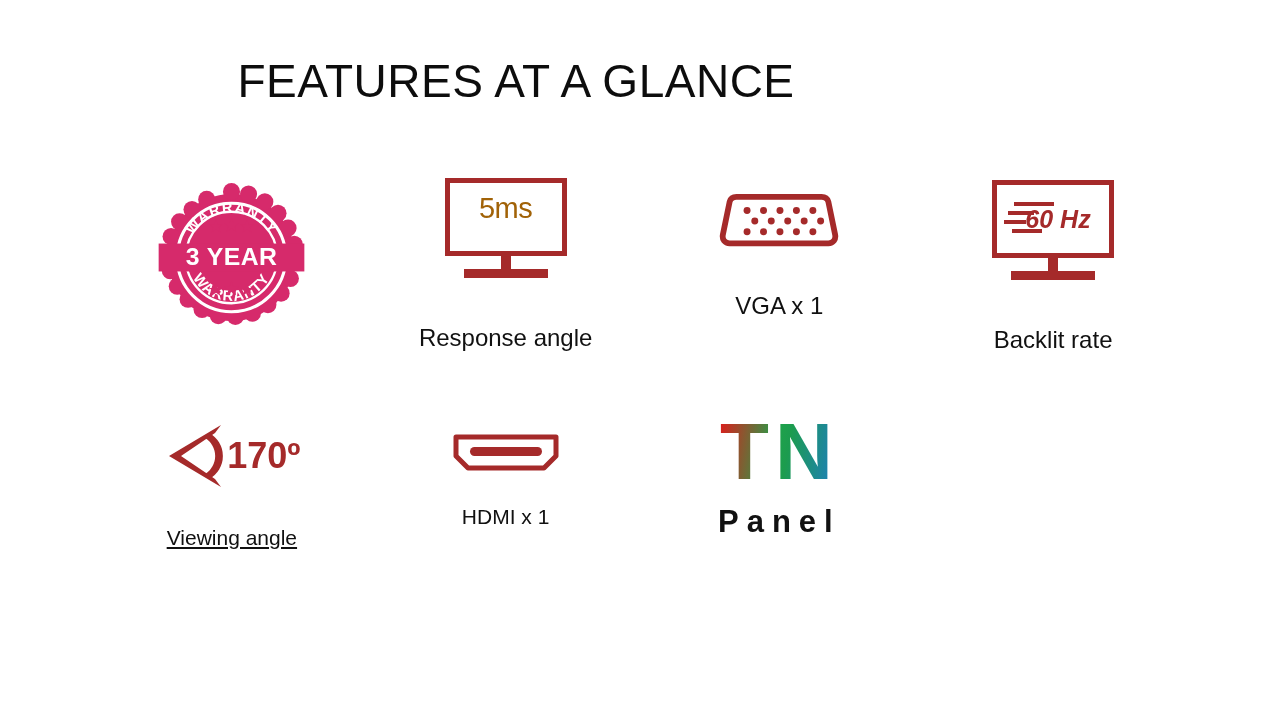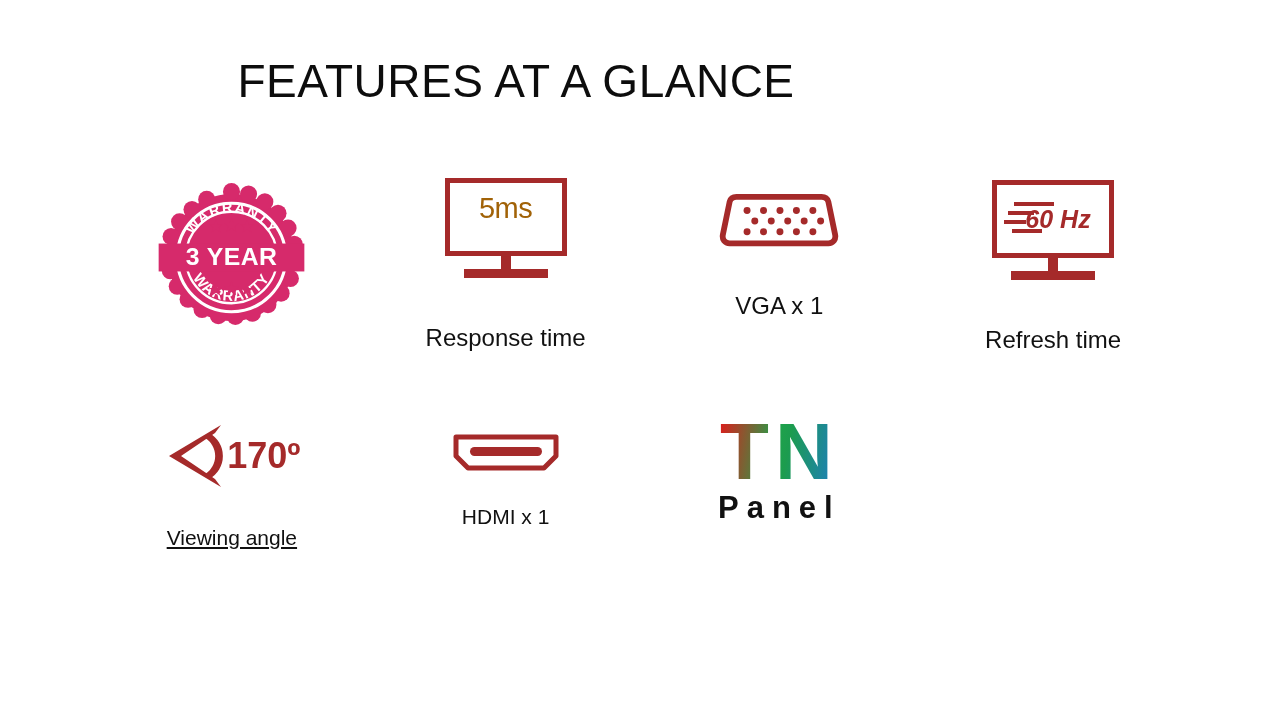--- a/index.html
+++ b/index.html
@@ -258,7 +258,7 @@
         <div class="base"></div>
       </div>
     </div>
-    <div class="feature-label" style="margin-top:42px;">Response time</div>
+    <div class="feature-label" style="margin-top:42px;">Response angle</div>
   </div>
 
 

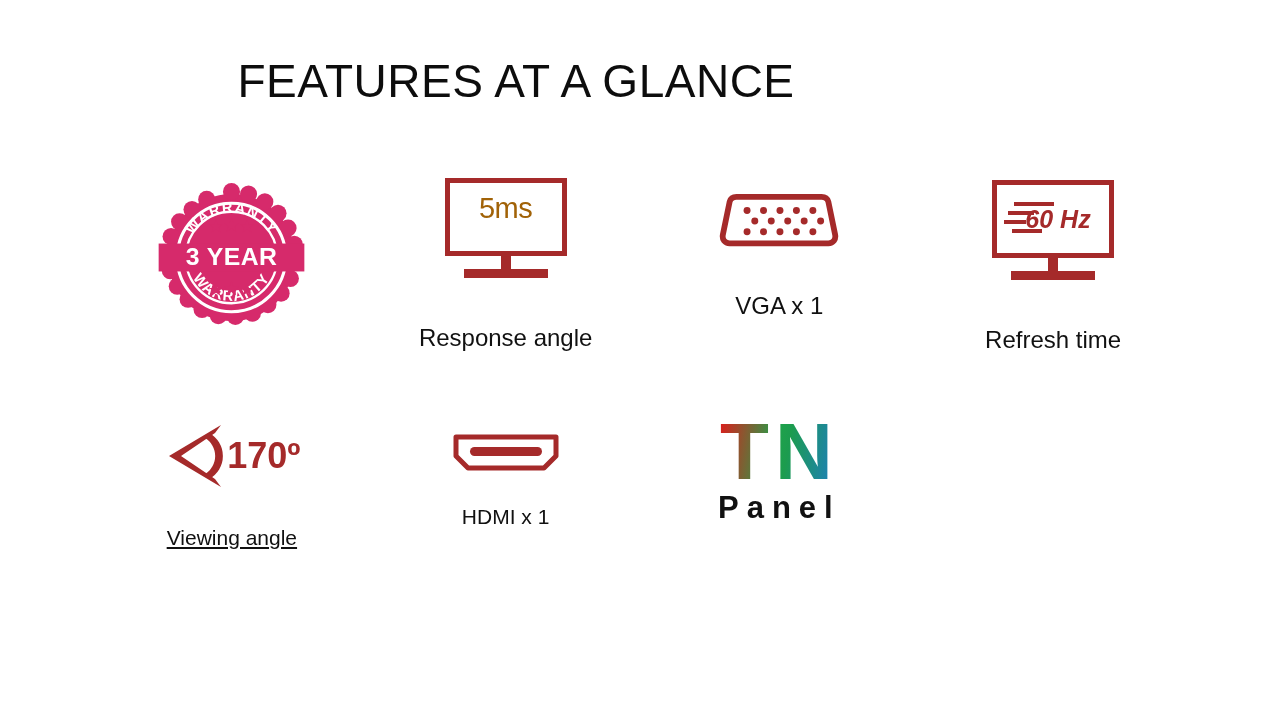--- a/index.html
+++ b/index.html
@@ -309,7 +309,7 @@
         <div class="base"></div>
       </div>
     </div>
-    <div class="feature-label" style="margin-top:42px;">Refresh time</div>
+    <div class="feature-label" style="margin-top:42px;">Backlit rate</div>
   </div>
 
   <div class="feature-cell">

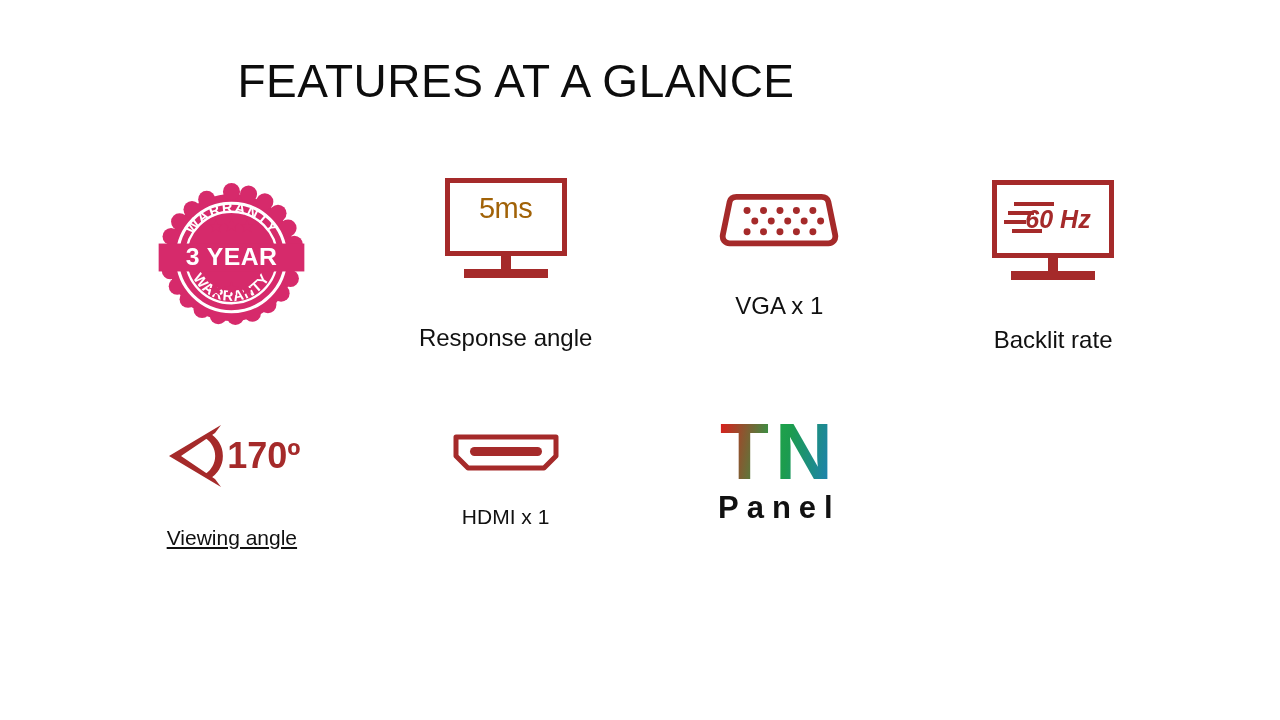--- a/index.html
+++ b/index.html
@@ -170,7 +170,7 @@
     font-weight: 700;
     letter-spacing: 8px;
     color: #111111;
-    margin-top: 0;
+    margin-top: 14px;
   }
 </style>
 </head>

